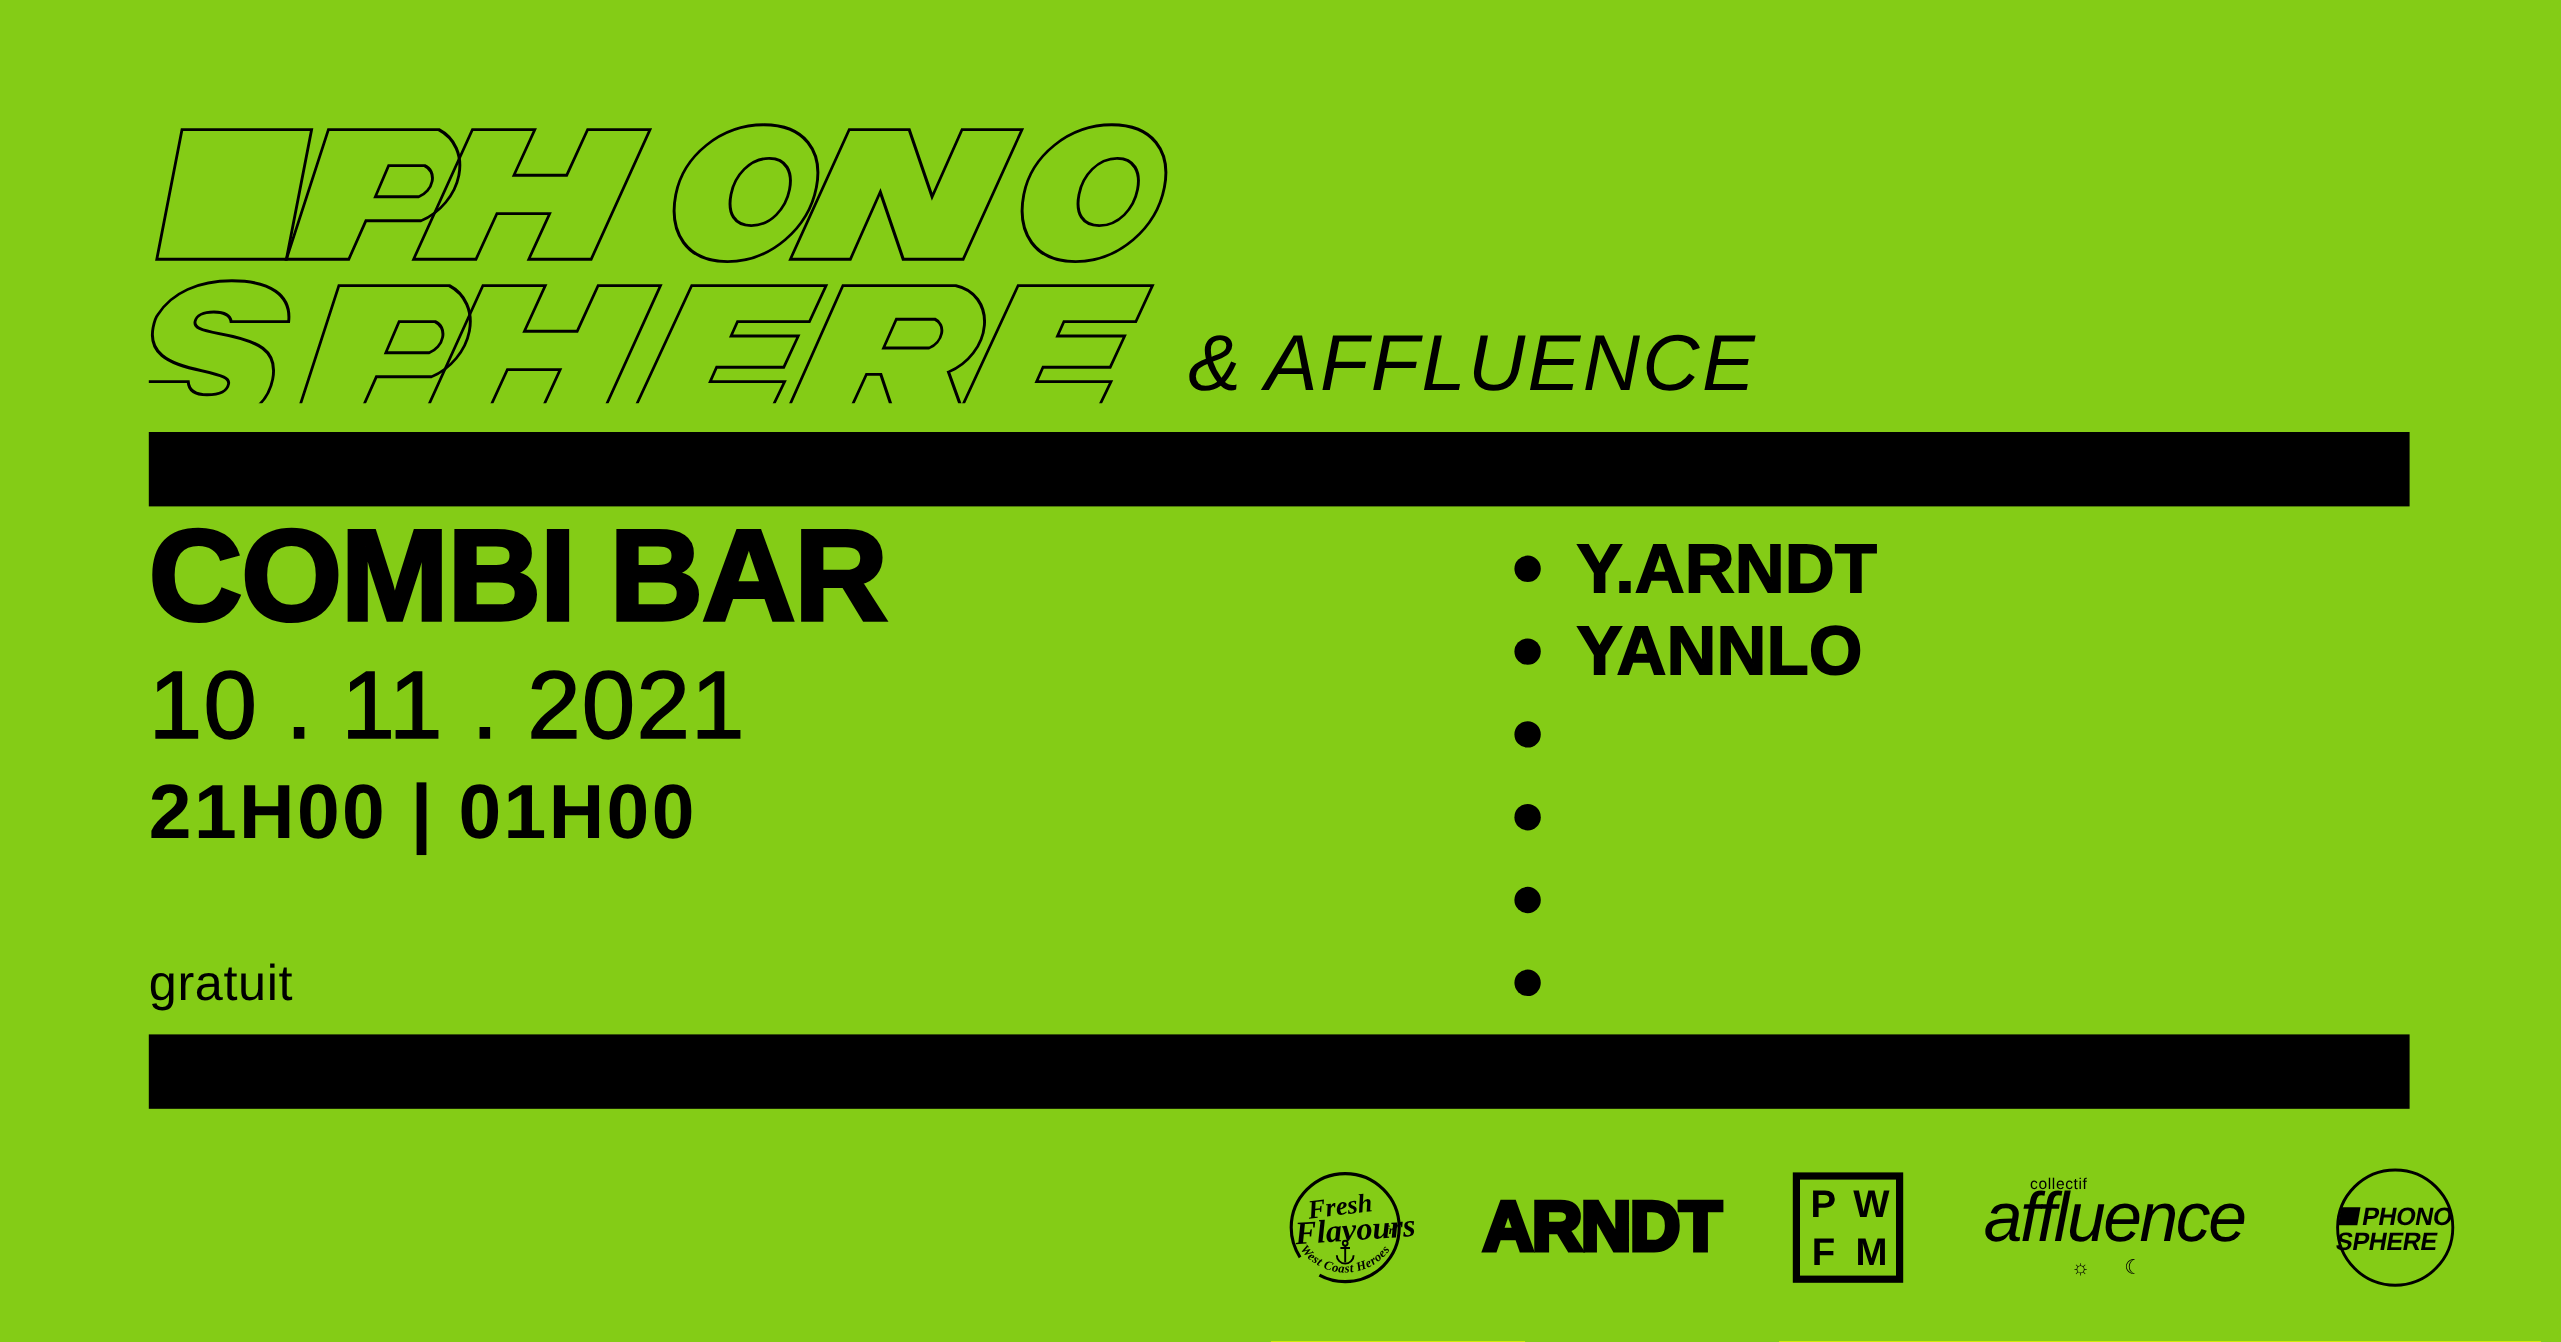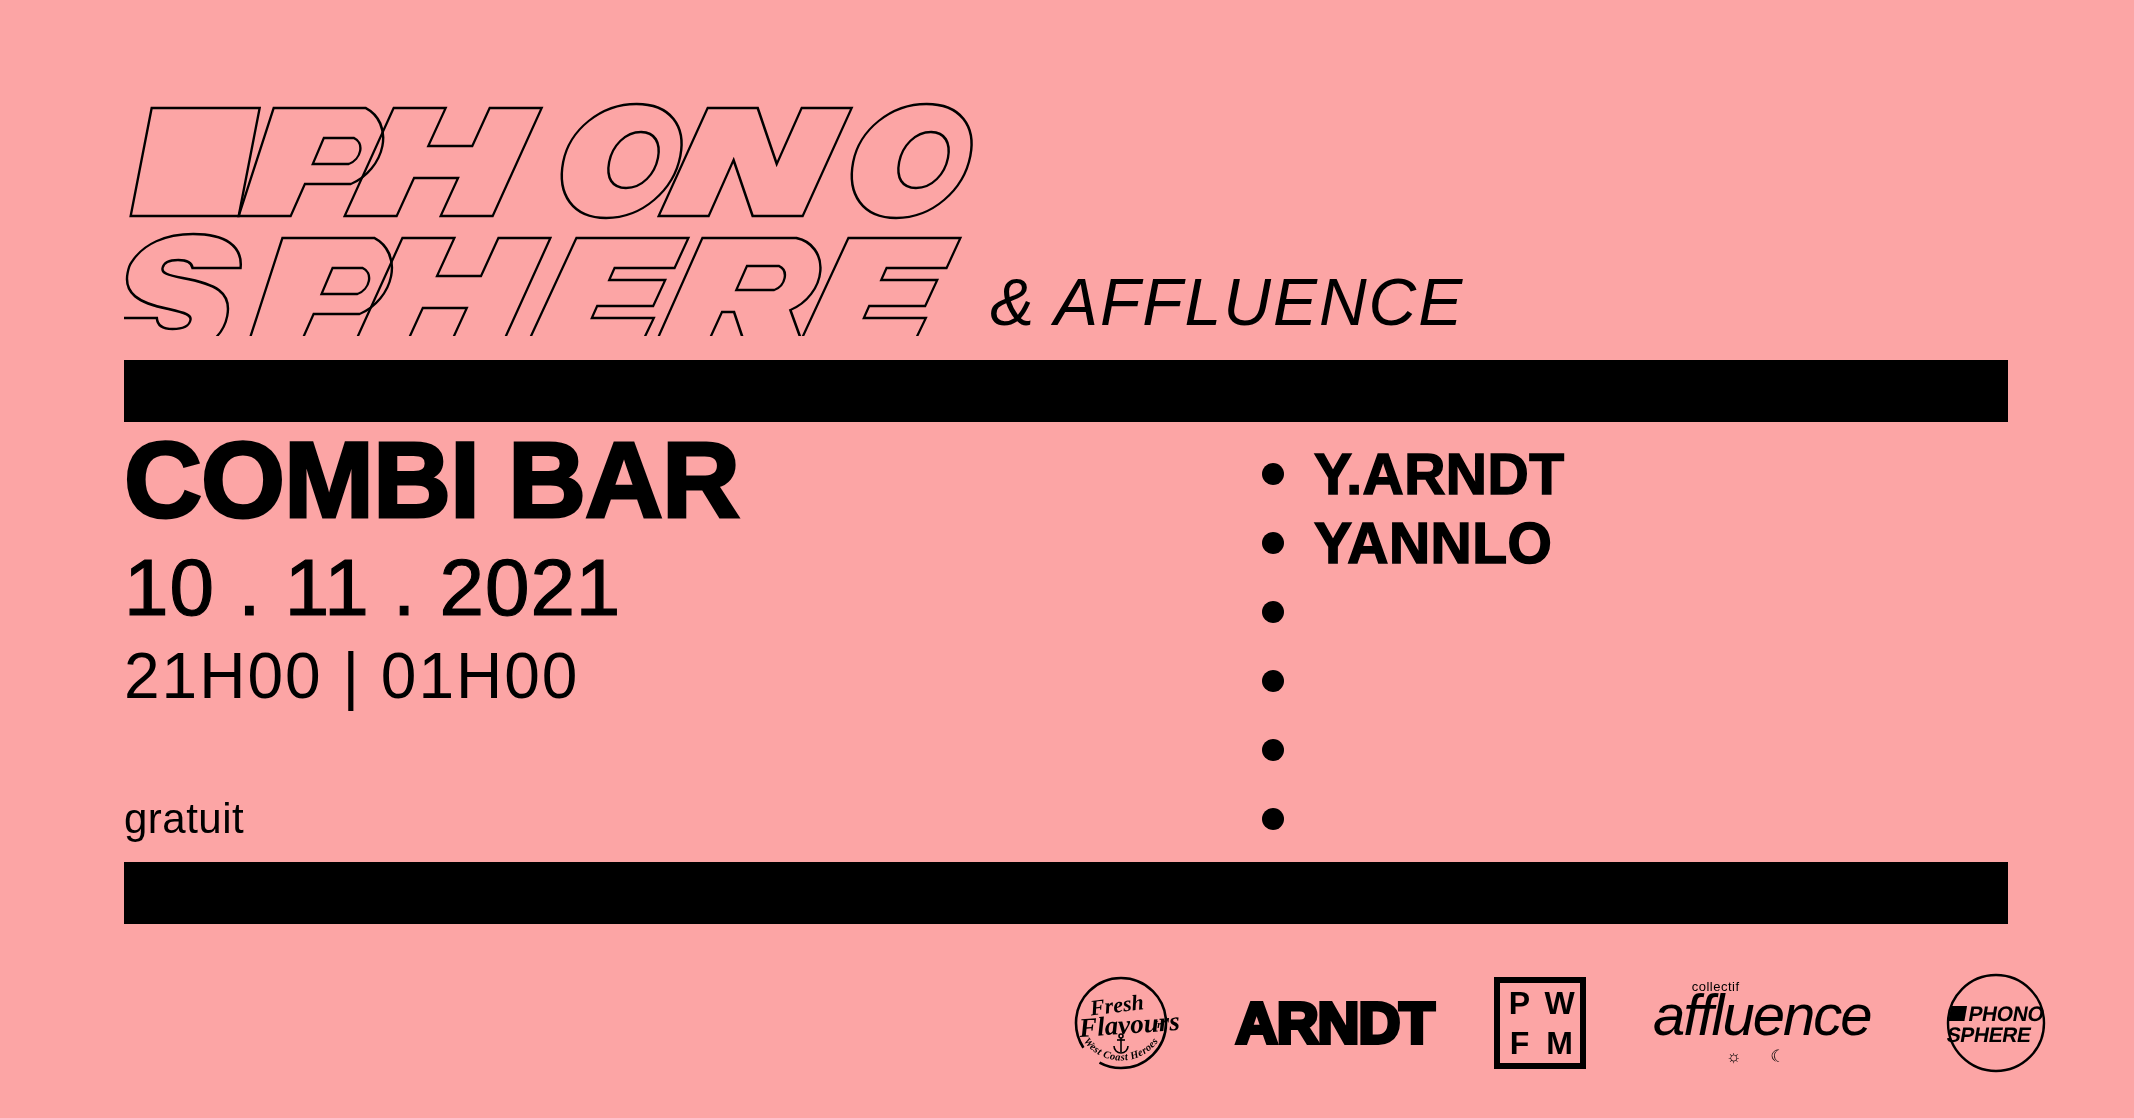--- a/index.html
+++ b/index.html
@@ -14,7 +14,7 @@
     position: relative;
     width: 2134px;
     height: 1118px;
-    background: #fca5a5;
+    background: #84cc16;
     overflow: hidden;
   }
 

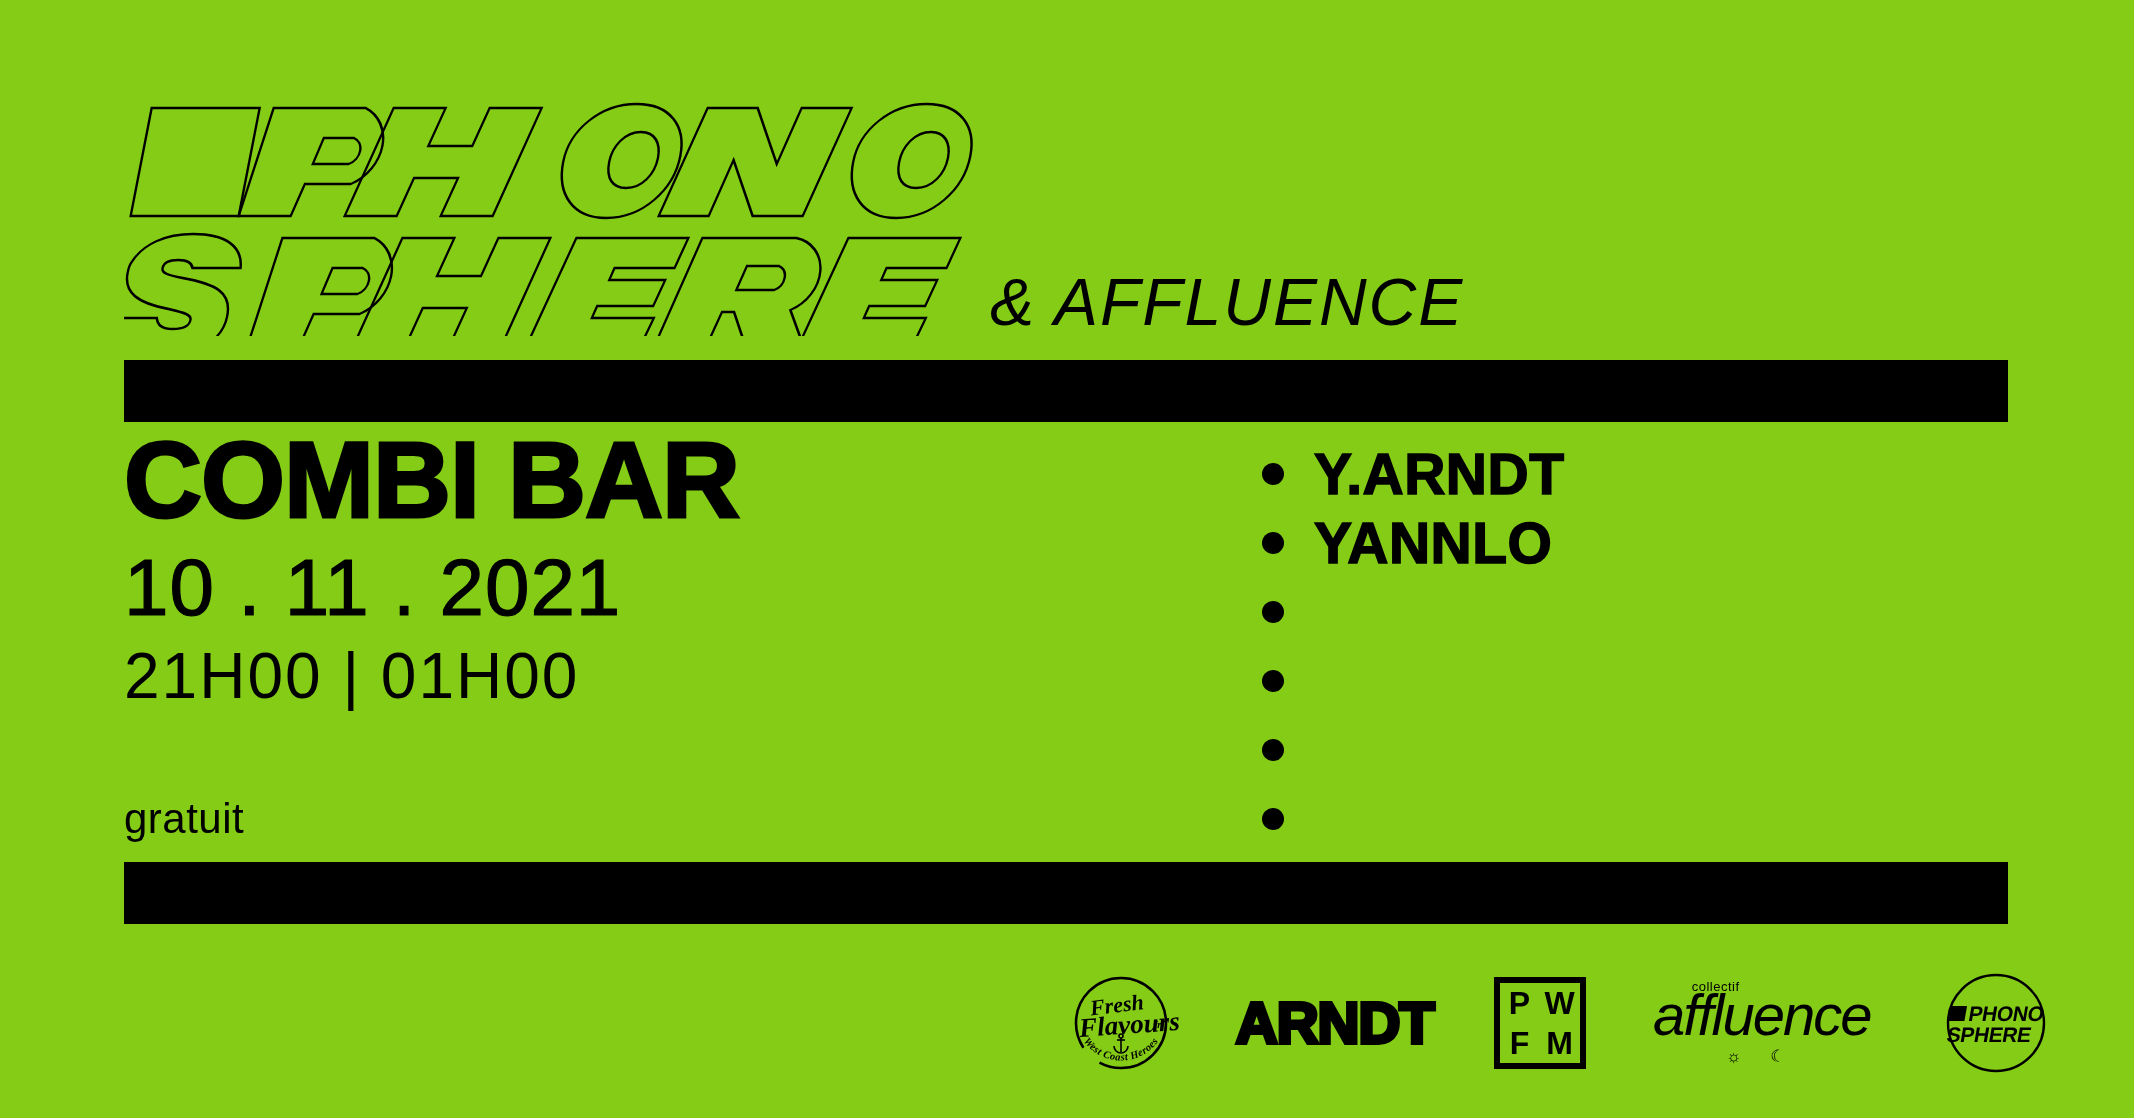--- a/index.html
+++ b/index.html
@@ -66,7 +66,7 @@
   }
   #event-hours {
     font-size: 64px;
-    font-weight: 400;
+    font-weight: 700;
     letter-spacing: 2px;
     line-height: 1.15;
     color: #000;

